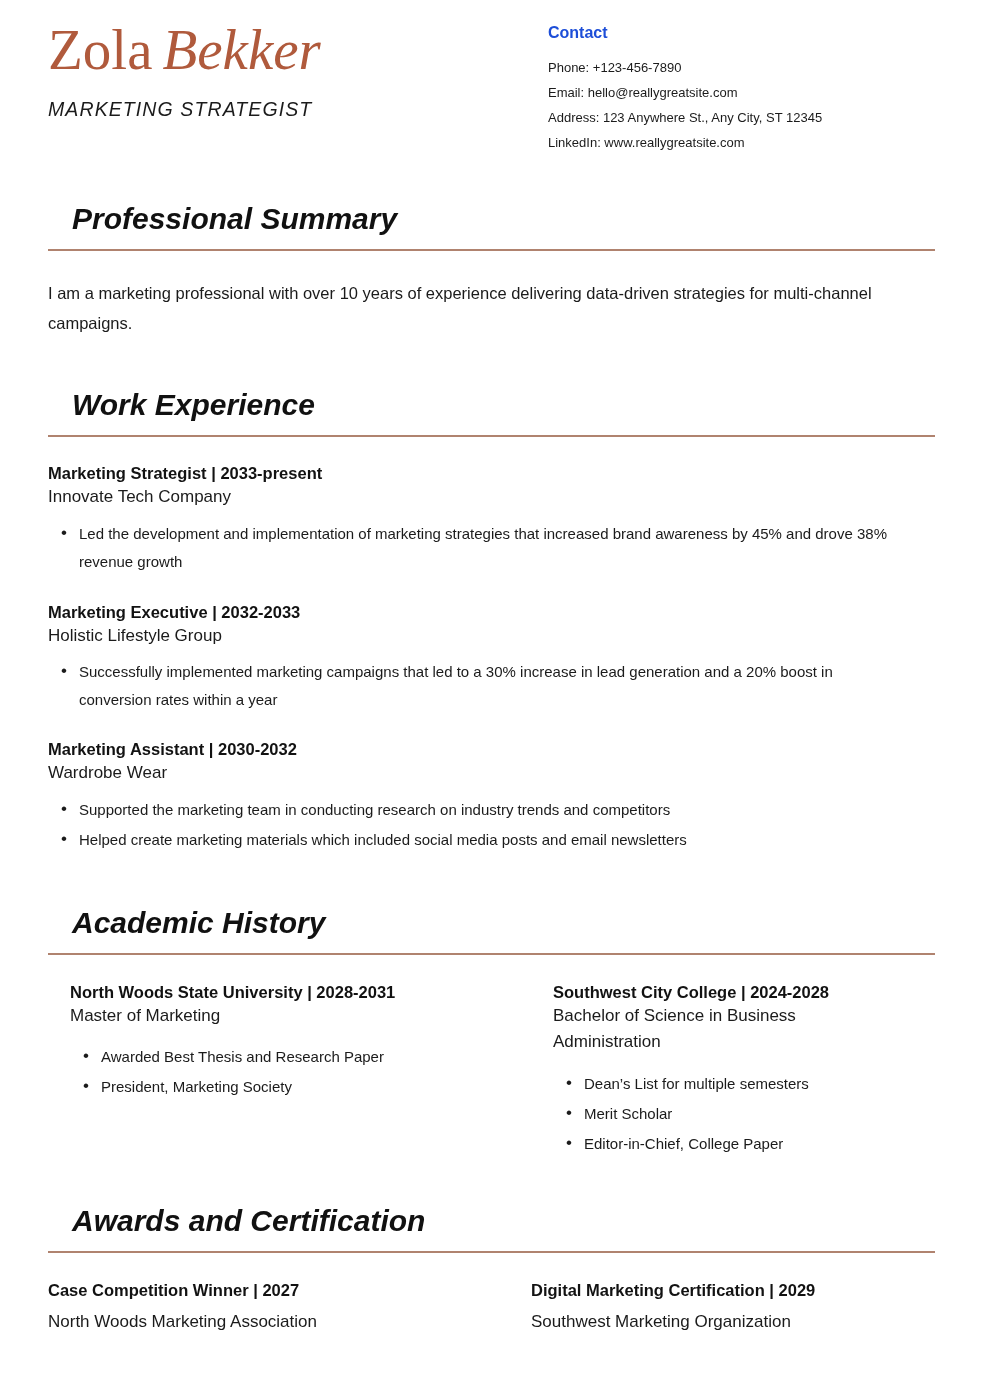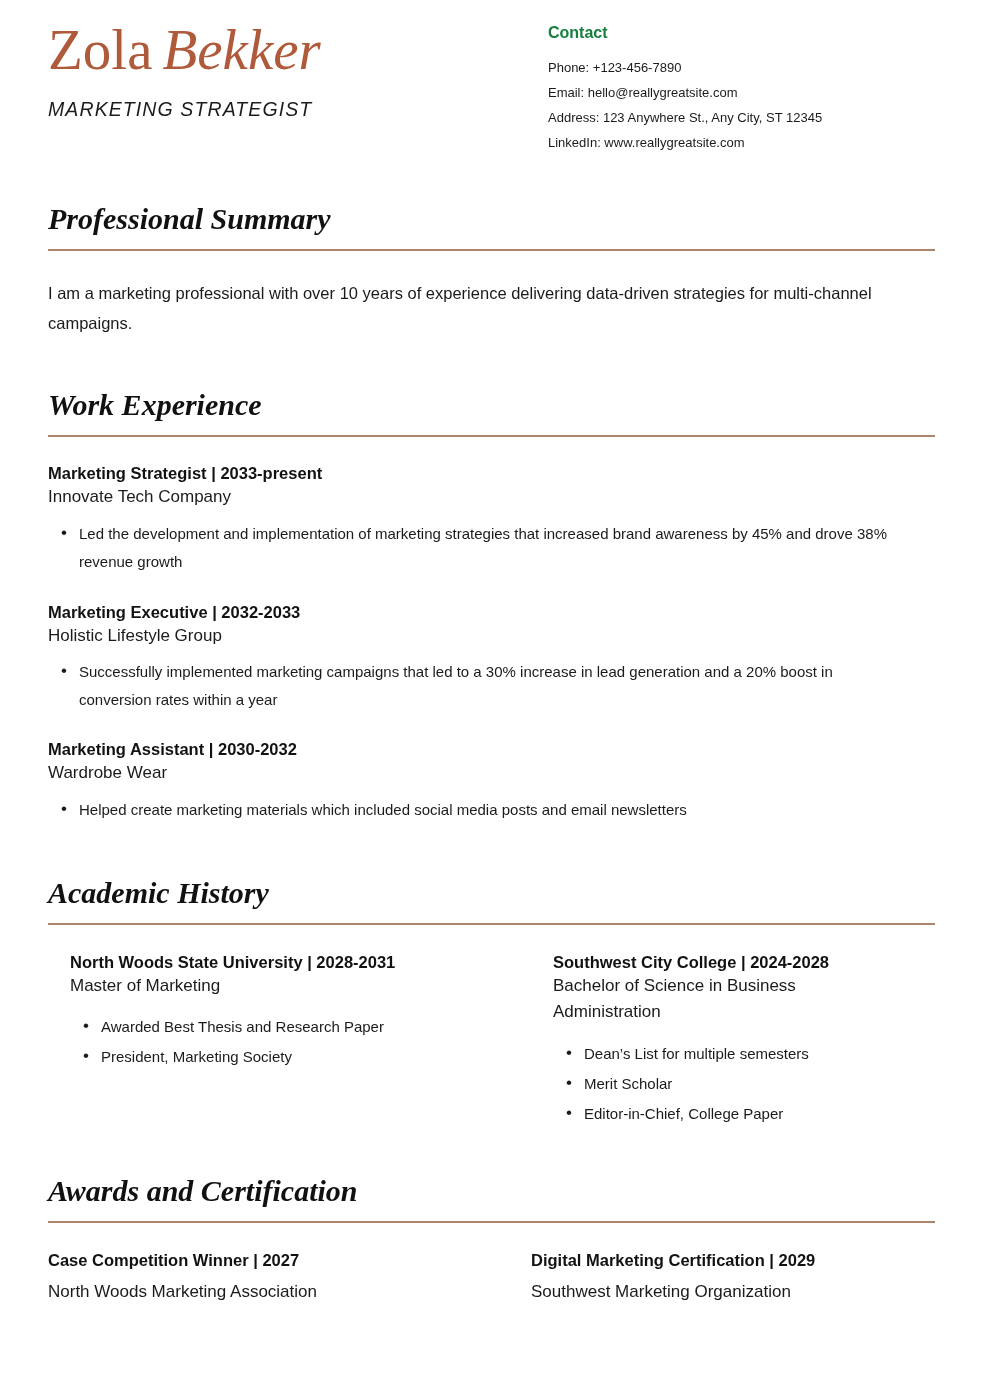--- a/index.html
+++ b/index.html
@@ -64,7 +64,7 @@
   .contact-heading {
     font-size: 16px;
     font-weight: 700;
-    color: #15803d;
+    color: #1d4ed8;
     margin-bottom: 13px;
   }
 

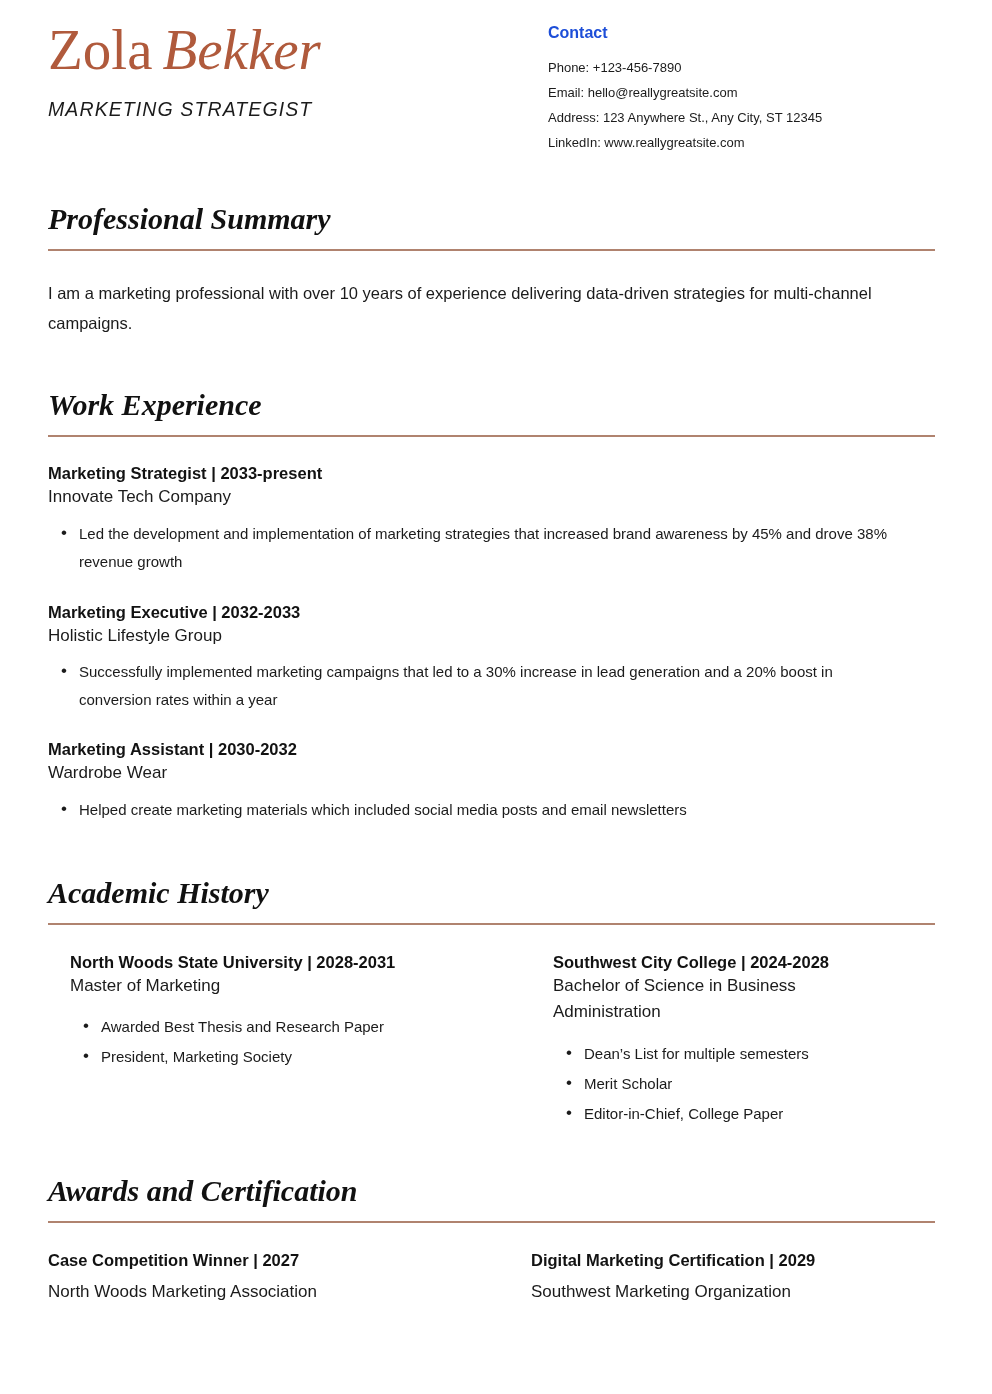--- a/index.html
+++ b/index.html
@@ -79,12 +79,13 @@
   .section { margin-top: 0; }
 
   .section-title {
-    font-family: Liberation Serif, serif;
+    font-family: Liberation Sans, sans-serif;
     font-style: italic;
     font-weight: 700;
     font-size: 30px;
     color: #111111;
     line-height: 1.1;
+    margin-left: 24px;
   }
 
   .rule {

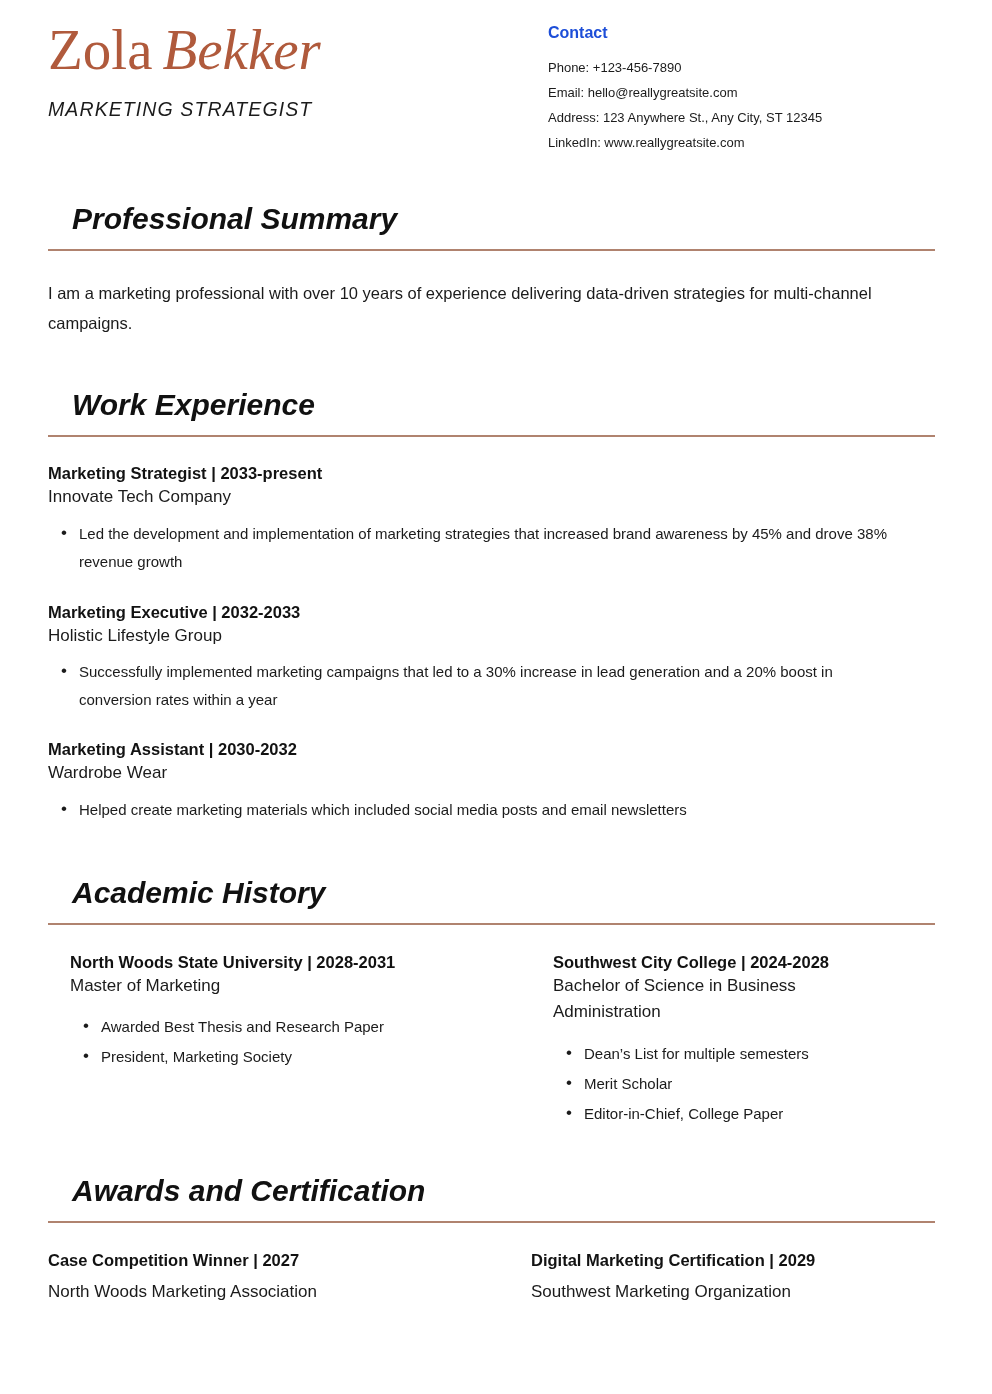--- a/index.html
+++ b/index.html
@@ -199,6 +199,7 @@
       <div class="entry-title">Marketing Assistant | 2030-2032</div>
       <div class="entry-sub">Wardrobe Wear</div>
       <ul class="bullets">
+        <li>Supported the marketing team in conducting research on industry trends and competitors</li>
         <li>Helped create marketing materials which included social media posts and email newsletters</li>
       </ul>
     </div>

